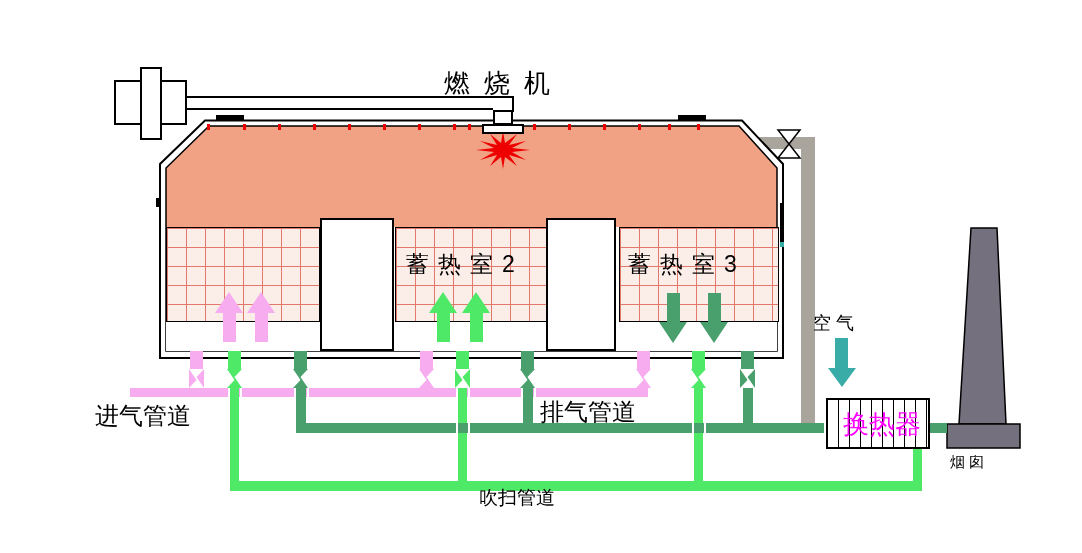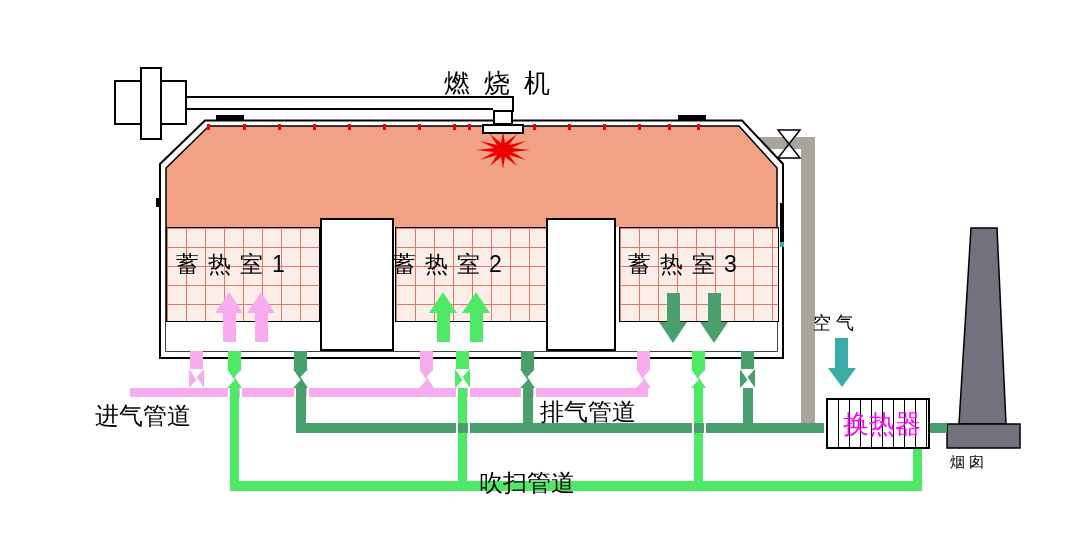--- a/index.html
+++ b/index.html
@@ -90,7 +90,6 @@
   <div class="whitebox" style="left:482px;top:124px;width:42px;height:10px"></div>
   <div class="lbl" style="left:444px;top:70px;font-size:26px;letter-spacing:14px">燃烧机</div>
 
-  <div class="lbl" style="left:176px;top:252px;font-size:23px;letter-spacing:9px">蓄热室1</div>
   <div class="lbl" style="left:393px;top:252px;font-size:23px;letter-spacing:9px">蓄热室2</div>
   <div class="lbl" style="left:628px;top:252px;font-size:23px;letter-spacing:9px">蓄热室3</div>
 

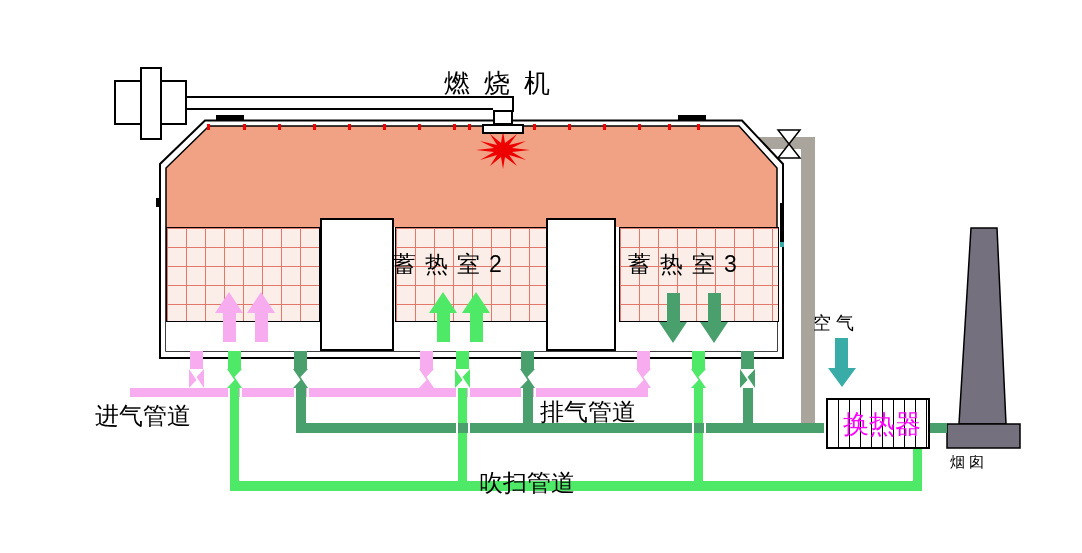--- a/index.html
+++ b/index.html
@@ -90,7 +90,7 @@
   <div class="whitebox" style="left:482px;top:124px;width:42px;height:10px"></div>
   <div class="lbl" style="left:444px;top:70px;font-size:26px;letter-spacing:14px">燃烧机</div>
 
-  <div class="lbl" style="left:393px;top:252px;font-size:23px;letter-spacing:9px">蓄热室2</div>
+  <div class="lbl" style="left:406px;top:252px;font-size:23px;letter-spacing:9px">蓄热室2</div>
   <div class="lbl" style="left:628px;top:252px;font-size:23px;letter-spacing:9px">蓄热室3</div>
 
   <div class="arrow" style="left:215px;top:292px;--ac:var(--intake_pink)">

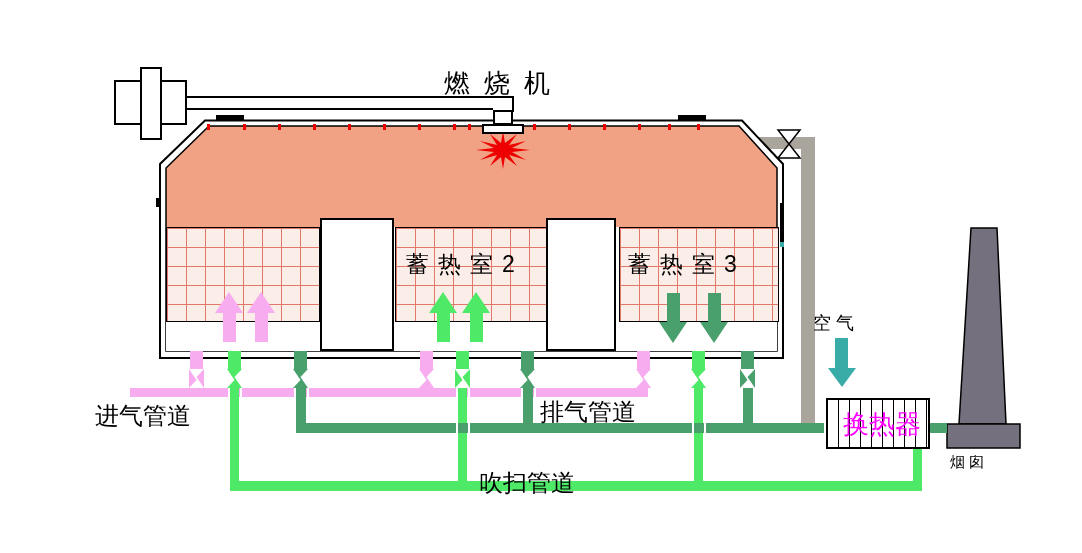--- a/index.html
+++ b/index.html
@@ -195,7 +195,7 @@
 
   <div class="lbl" style="left:95px;top:403px;font-size:24px">进气管道</div>
   <div class="lbl" style="left:540px;top:399px;font-size:24px">排气管道</div>
-  <div class="lbl" style="left:479px;top:470px;font-size:24px">吹扫管道</div>
+  <div class="lbl" style="left:479px;top:488px;font-size:19px">吹扫管道</div>
 
 </div>
 

